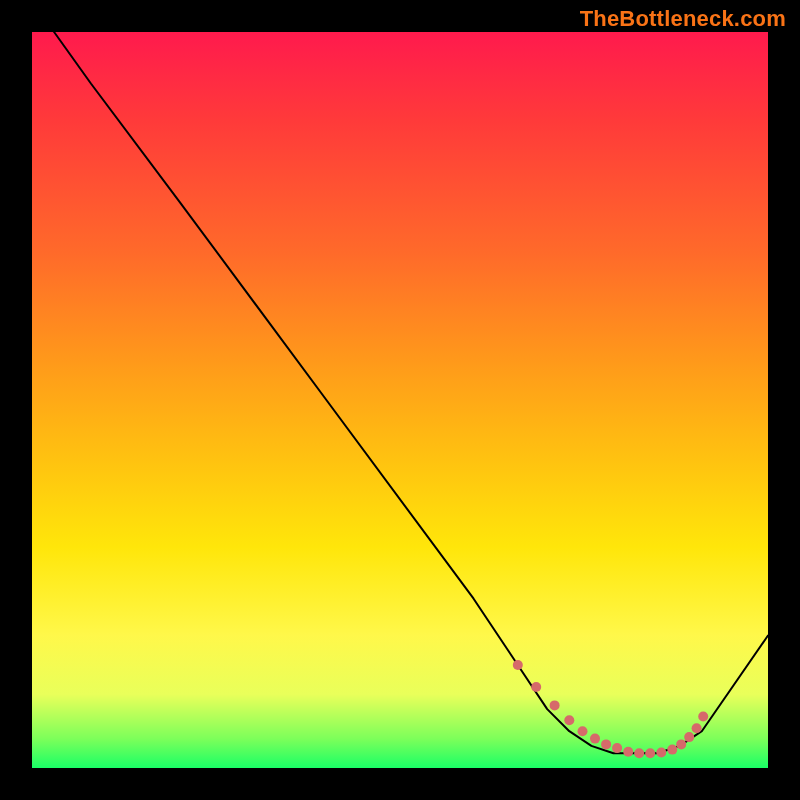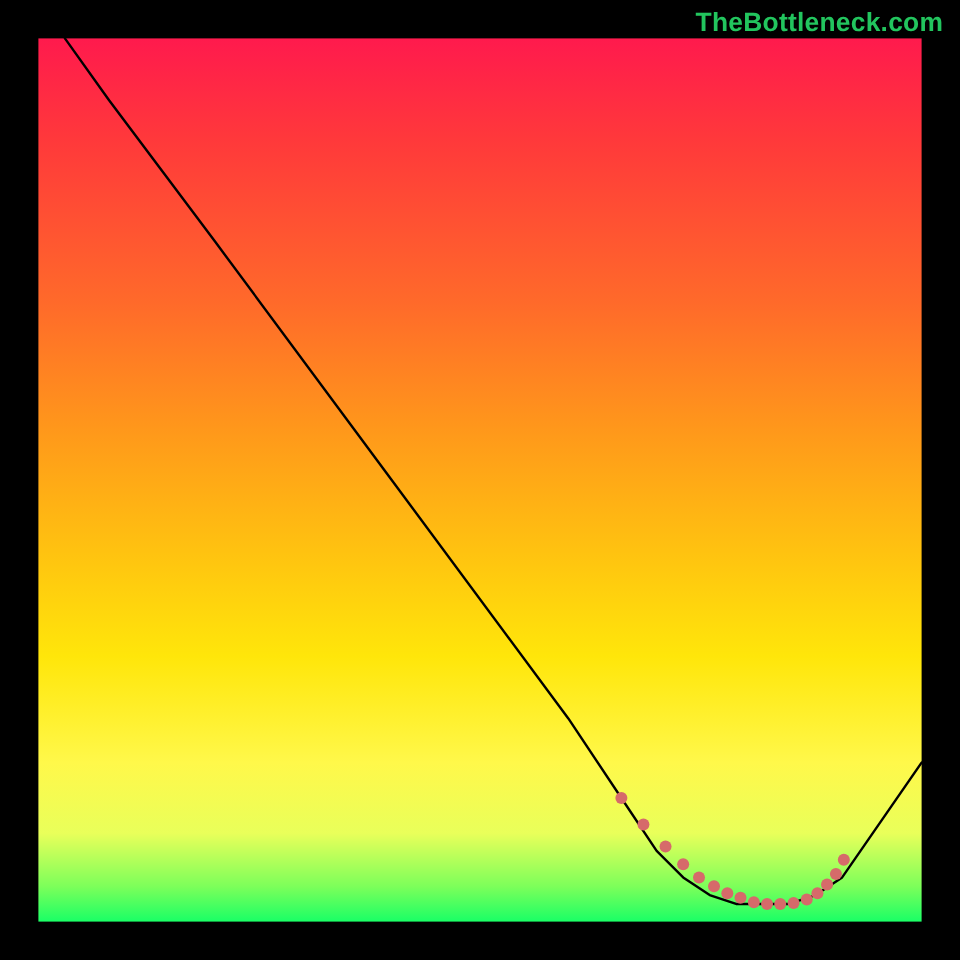--- a/index.html
+++ b/index.html
@@ -42,7 +42,7 @@
     position: absolute;
     top: 6px;
     right: 14px;
-    color: #22c55e;
+    color: #f97316;
     font-size: 22px;
     font-weight: 600;
     letter-spacing: 0.2px;

